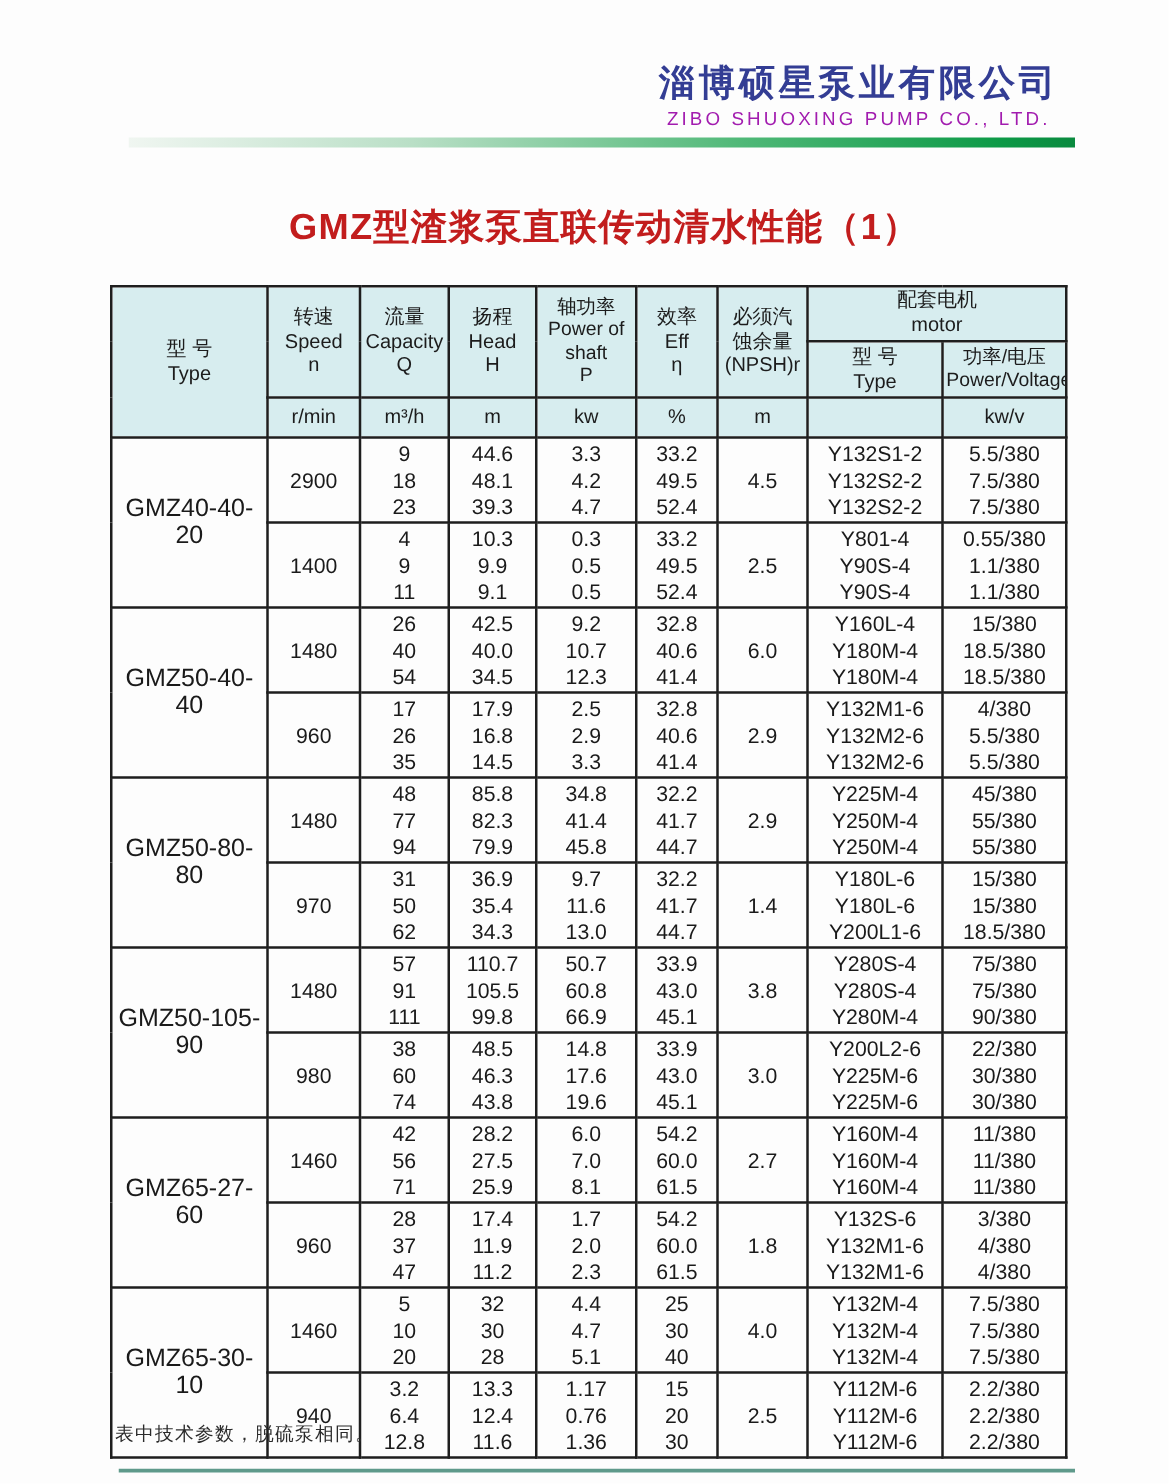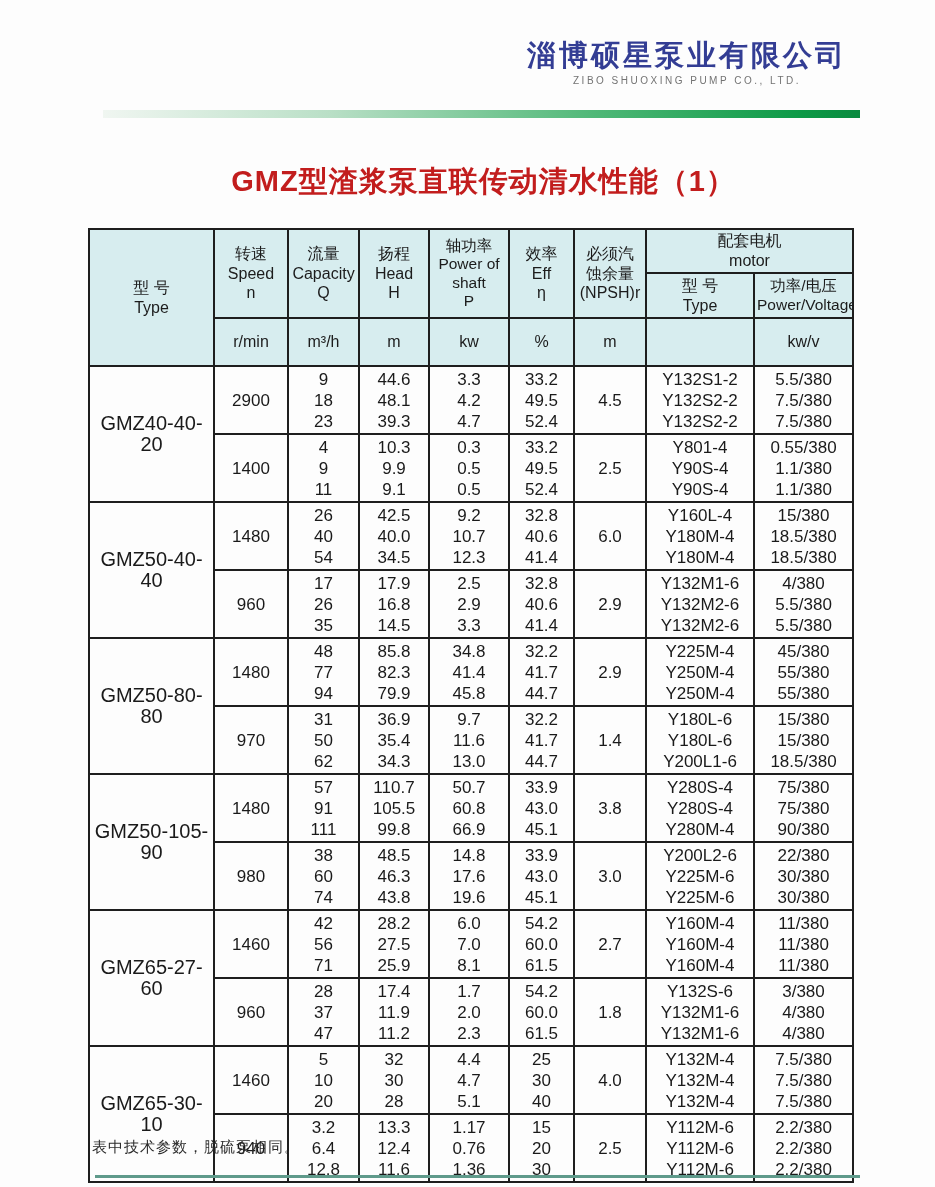--- a/index.html
+++ b/index.html
@@ -10,7 +10,7 @@
   }
 
   
-  .brand { position:absolute; top:40px; right:88px; text-align:center; }
+  .brand { position:absolute; top:52px; right:88px; text-align:center; }
   .brand-cn { font-size:29px; font-weight:bold; letter-spacing:3px; color:#333d94; line-height:1.1; }
   .brand-en { font-size:10px; letter-spacing:2.5px; color:#737373; margin-top:3px; }
   .rule-top {

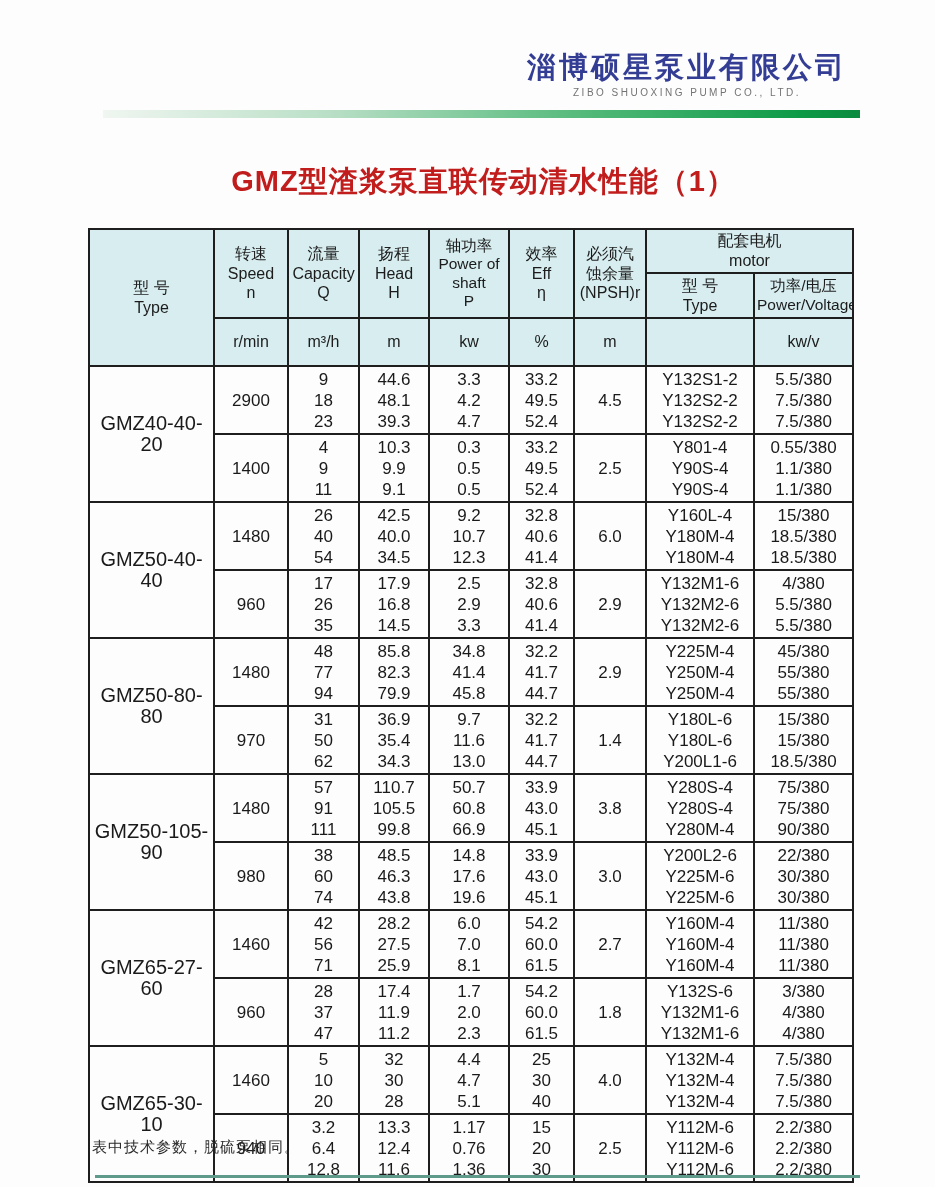--- a/index.html
+++ b/index.html
@@ -12,7 +12,7 @@
   
   .brand { position:absolute; top:52px; right:88px; text-align:center; }
   .brand-cn { font-size:29px; font-weight:bold; letter-spacing:3px; color:#333d94; line-height:1.1; }
-  .brand-en { font-size:10px; letter-spacing:2.5px; color:#737373; margin-top:3px; }
+  .brand-en { font-size:15px; letter-spacing:2.5px; color:#a21caf; margin-top:3px; }
   .rule-top {
     position:absolute; left:103px; top:110px; width:757px; height:8px;
     background:linear-gradient(to right,#f0f6f1 0%,#b9dfc6 30%,#4fb877 65%,#0d9a47 92%,#0a8a3f 100%);

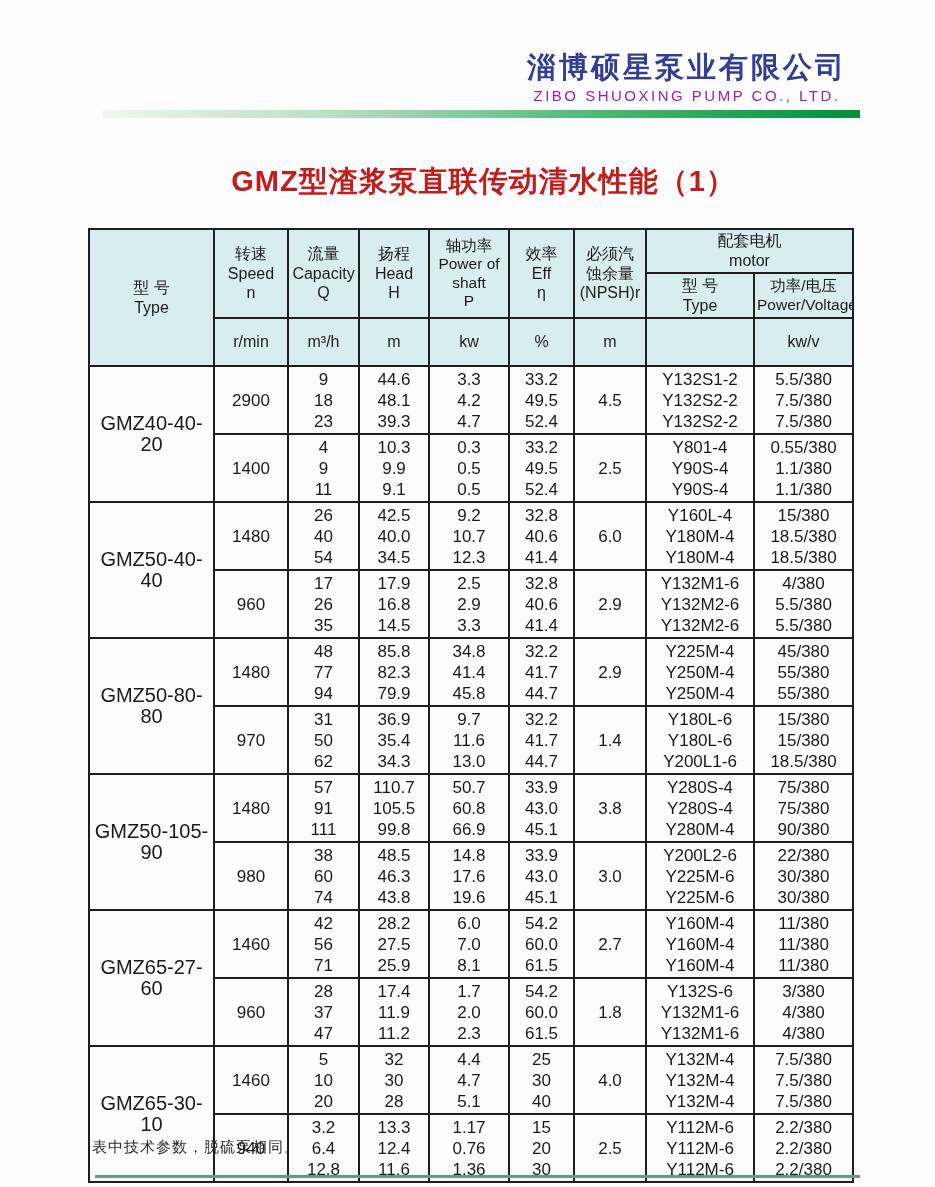--- a/index.html
+++ b/index.html
@@ -45,7 +45,7 @@
   table.perf thead th.small { font-size:15.5px; line-height:1.18;margin-left:11px; }
   tr.hrow1 { height:44px; }
   tr.hrow2 { height:45px; }
-  tr.units { height:48px; }
+  tr.units { height:32px; }
   tr.units th { font-size:16px; }
   table.perf tbody td { font-size:17px; line-height:21px; height:64px; background:#fdfdfd; }
   table.perf tbody td.model { font-size:20px; letter-spacing:0; }

